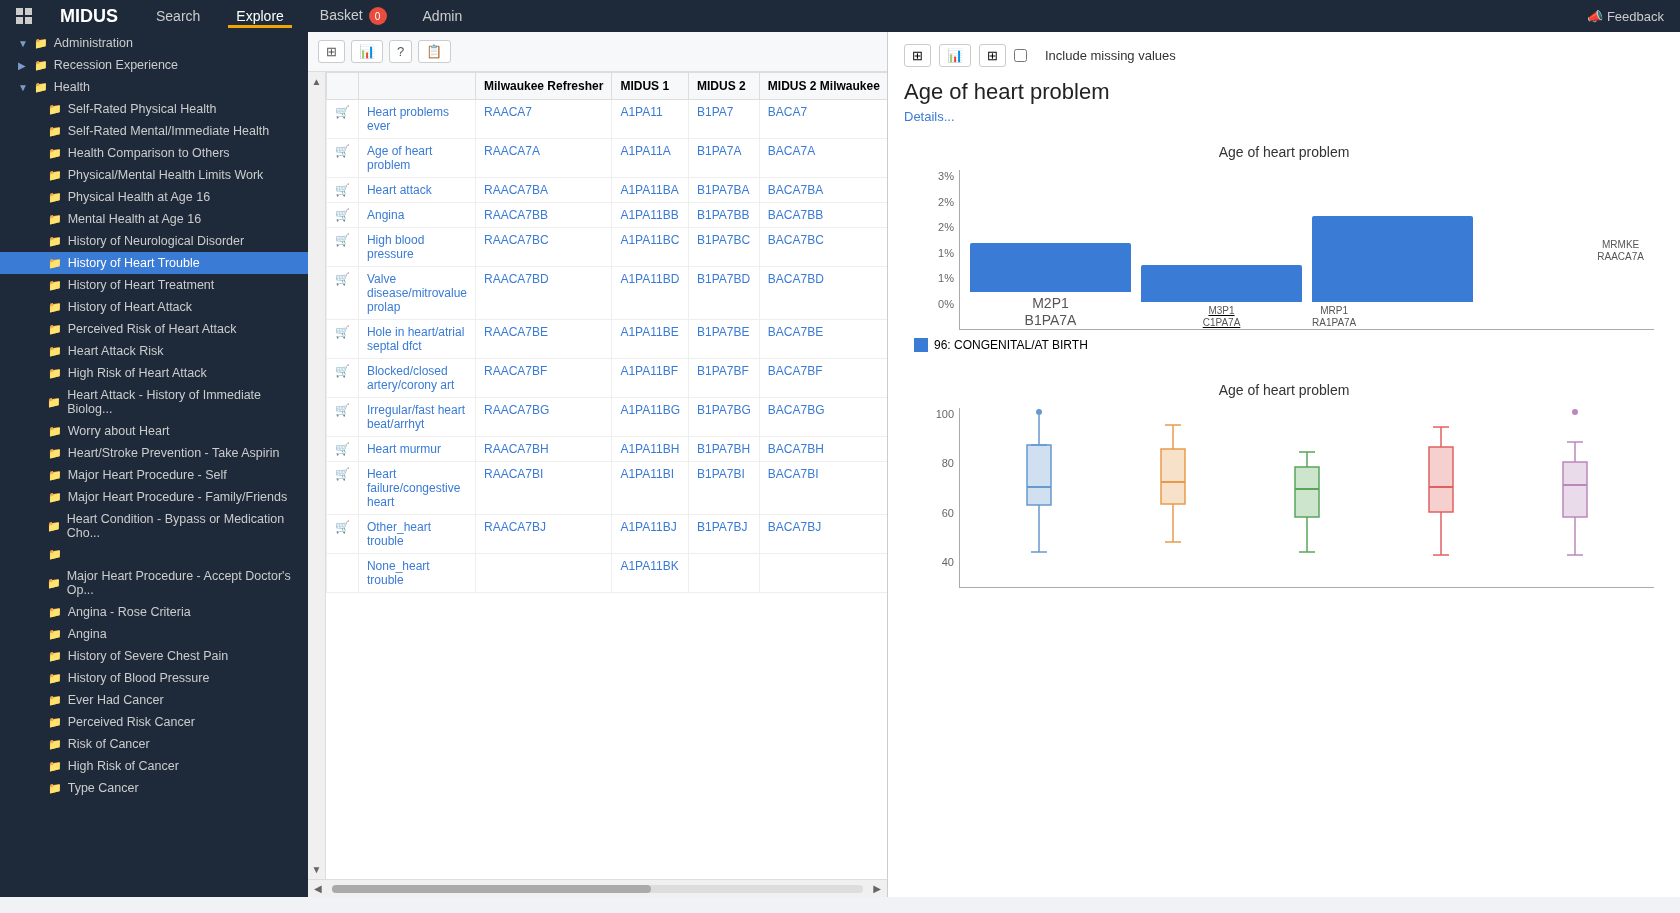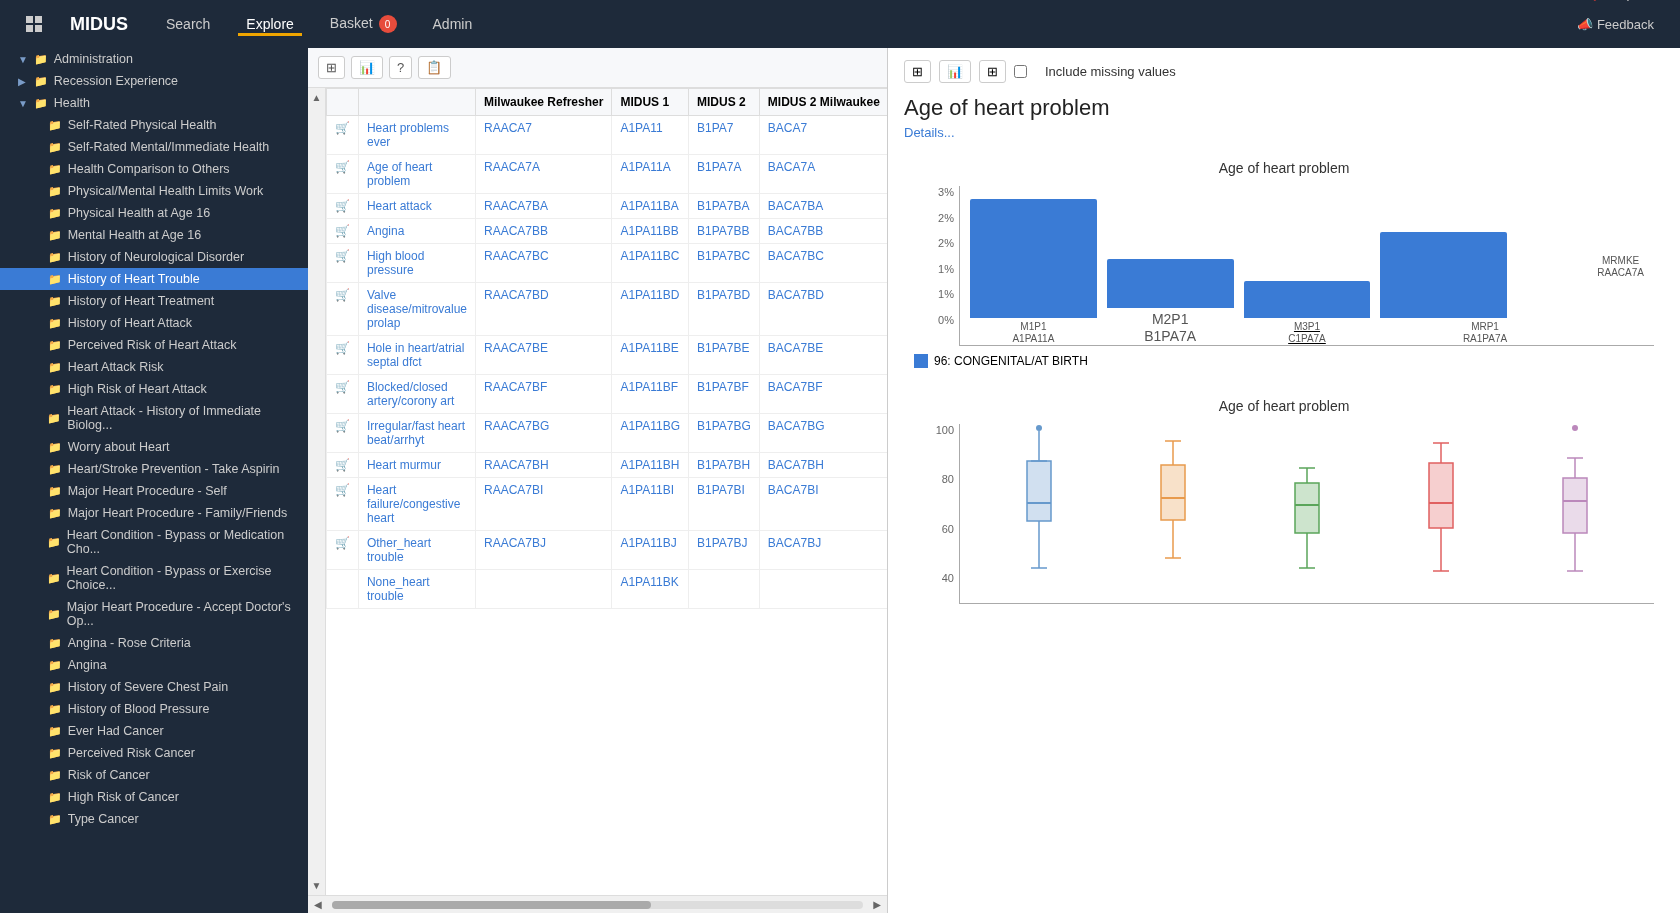--- a/index.html
+++ b/index.html
@@ -9,10 +9,10 @@
     .top-nav {
       background: #1e2a3a;
       color: #fff;
-      height: 48px;
+      height: 32px;
       display: flex;
       align-items: center;
-      padding: 0 26px;
+      padding: 0 16px;
       gap: 20px;
     }
     .top-nav .logo { font-weight: bold; font-size: 18px; color: #fff; margin-right: 10px; }

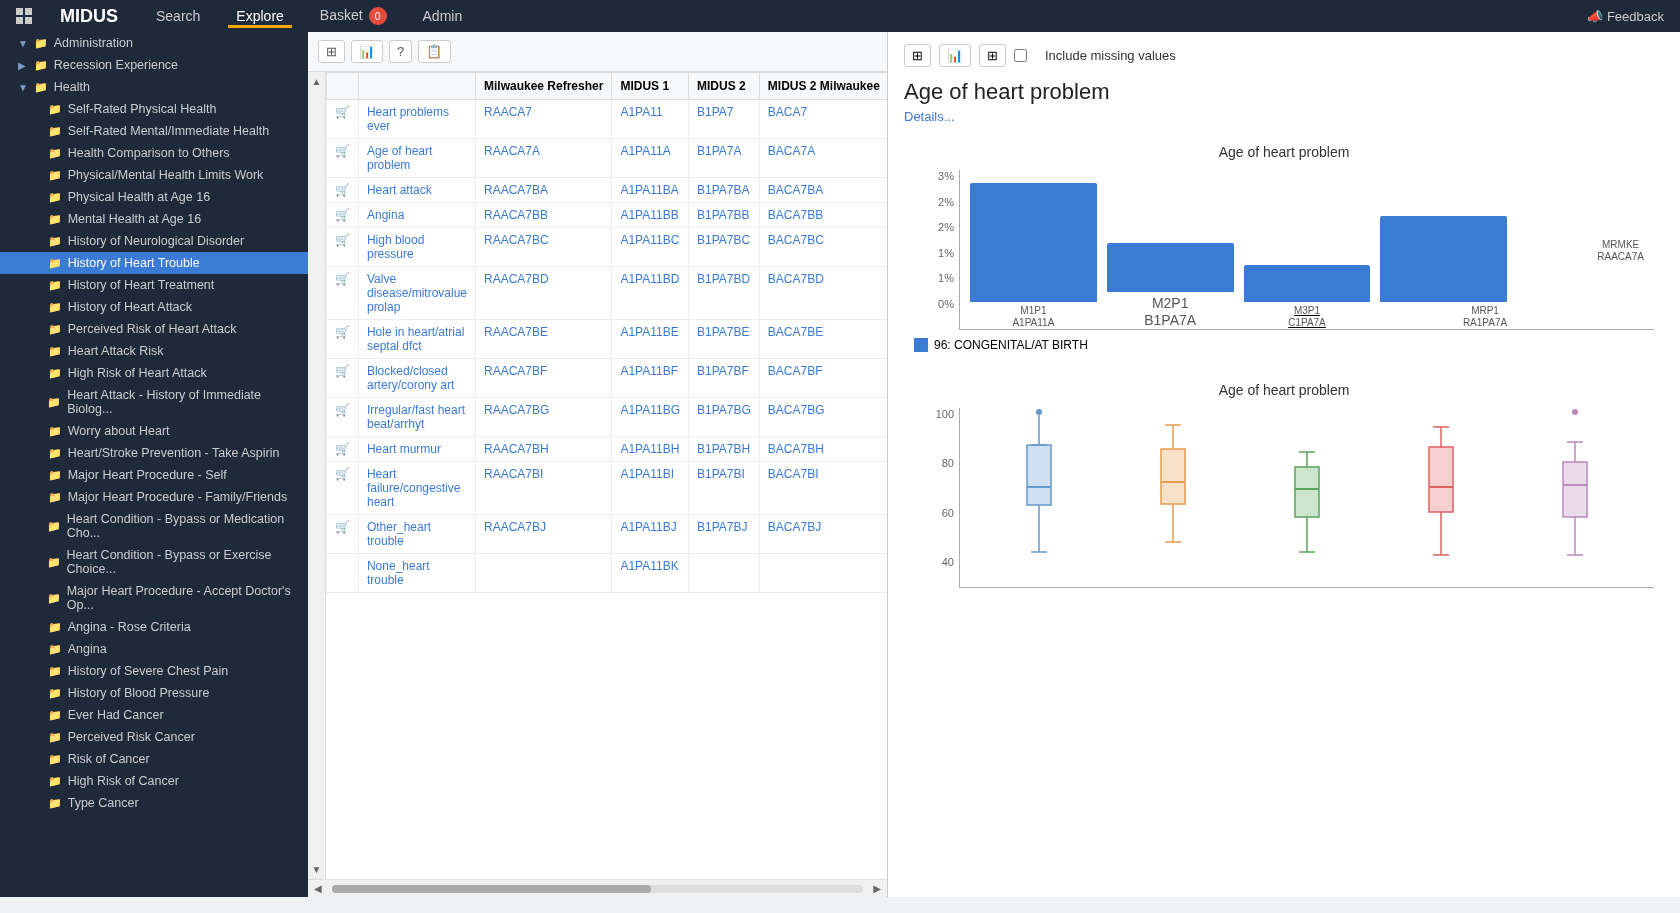--- a/index.html
+++ b/index.html
@@ -577,12 +577,6 @@
           </div>
           <div style="display:flex;align-items:flex-end;height:160px;border-left:1px solid #aaa;border-bottom:1px solid #aaa;gap:10px;padding:0 10px;">
 
-            <div style="flex:1;display:flex;flex-direction:column;align-items:center;height:100%;">
-              <div style="flex:1;display:flex;align-items:flex-end;width:100%;">
-                <div style="width:100%;height:90%;background:#3a7bd5;border-radius:2px 2px 0 0;"></div>
-              </div>
-              <div style="font-size:10px;color:#555;text-align:center;line-height:1.2;margin-top:3px;">M1P1<br>A1PA11A</div>
-            </div>
 
             <div style="flex:1;display:flex;flex-direction:column;align-items:center;height:100%;">
               <div style="flex:1;display:flex;align-items:flex-end;width:100%;">

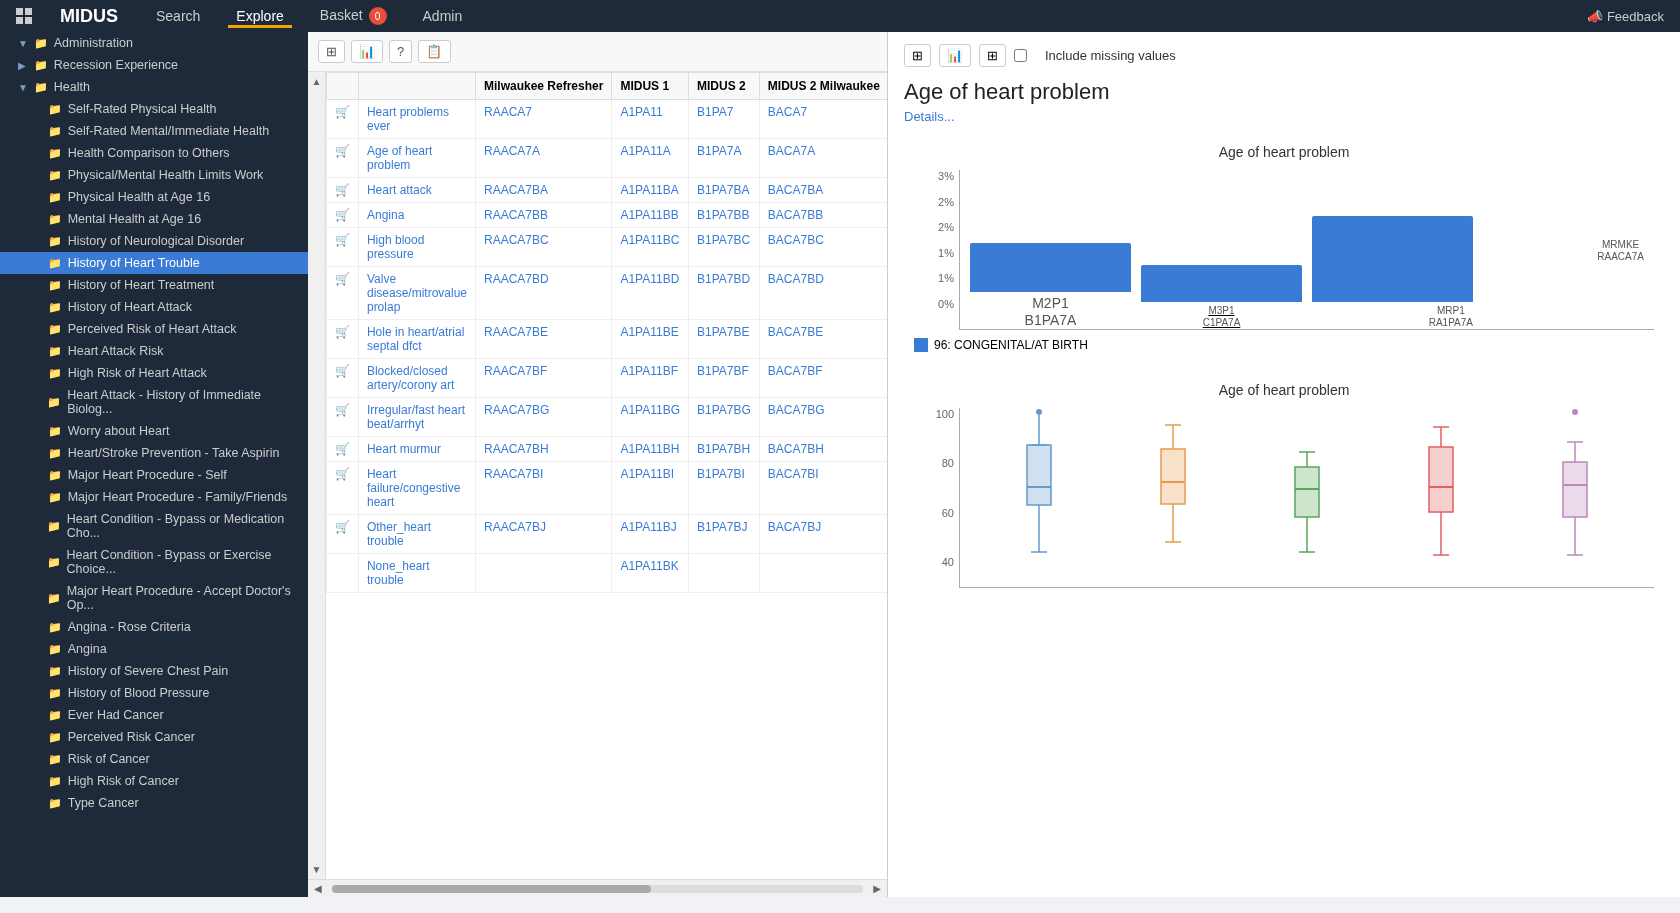--- a/index.html
+++ b/index.html
@@ -592,7 +592,7 @@
               <div style="font-size:10px;color:#555;text-align:center;line-height:1.2;margin-top:3px;">M3P1<br>C1PA7A</div>
             </div>
 
-            <div style="flex:1;display:flex;flex-direction:column;align-items:flex-end;height:100%;">
+            <div style="flex:1;display:flex;flex-direction:column;align-items:flex-start;height:100%;">
               <div style="flex:1;display:flex;align-items:flex-end;width:100%;">
                 <div style="width:100%;height:65%;background:#3a7bd5;border-radius:2px 2px 0 0;"></div>
               </div>

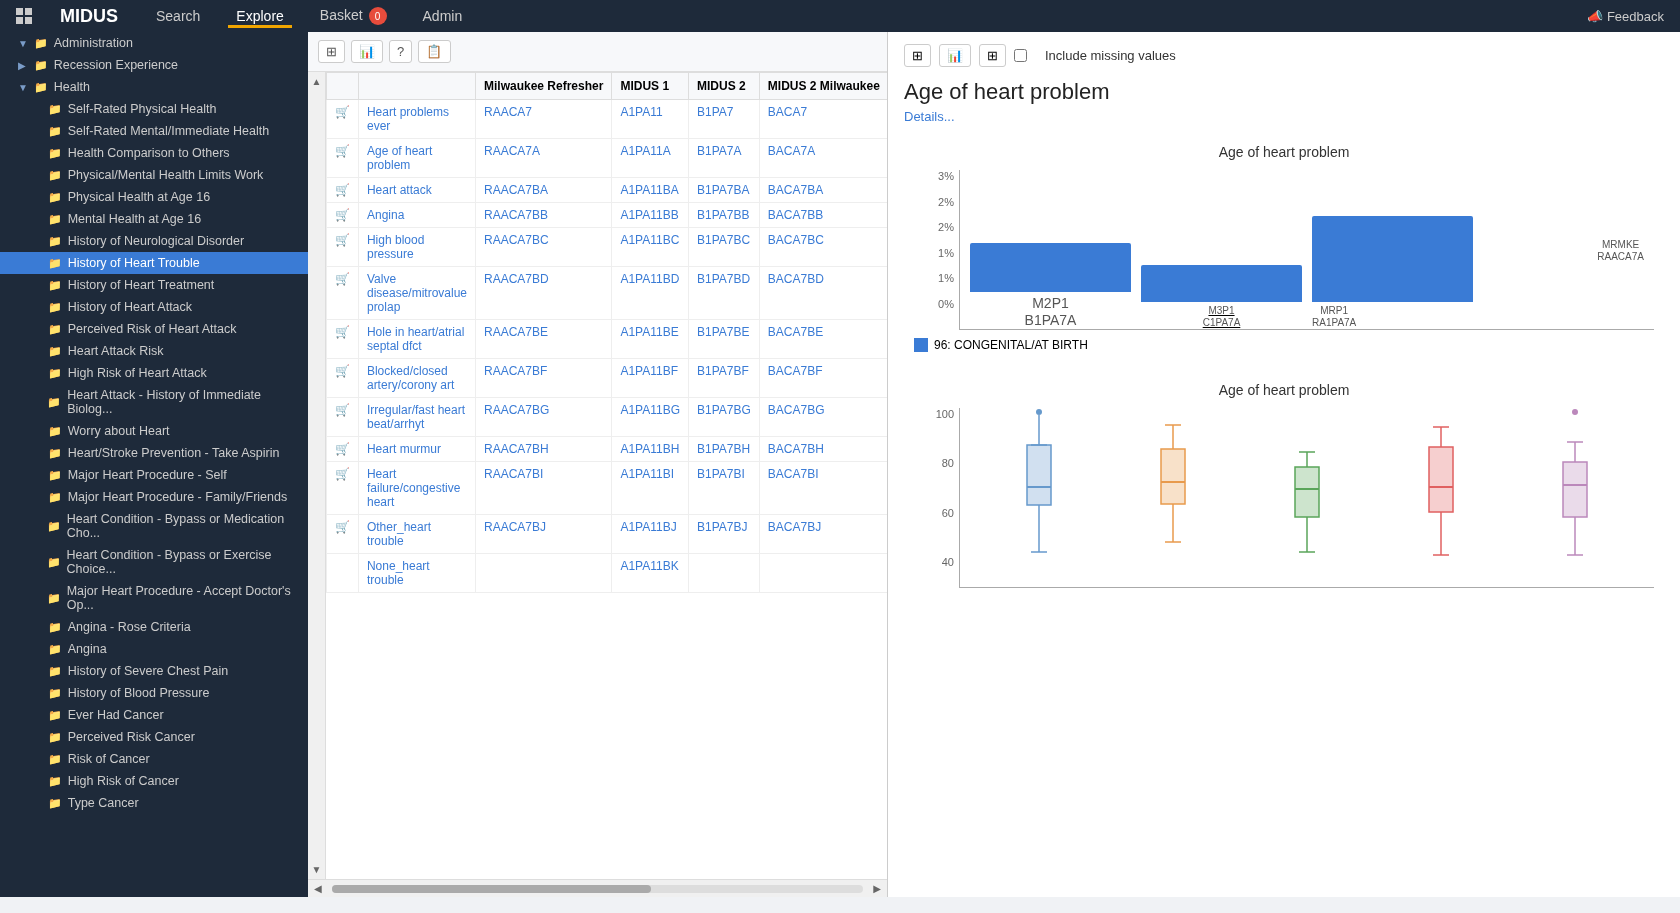--- a/index.html
+++ b/index.html
@@ -351,7 +351,6 @@
     <div class="sidebar-item indent-2">
       <span class="expand-btn"></span>
       <span class="folder-icon">📁</span>
-      <span>Heart Condition - Bypass or Exercise Choice...</span>
     </div>
     <div class="sidebar-item indent-2">
       <span class="expand-btn"></span>

